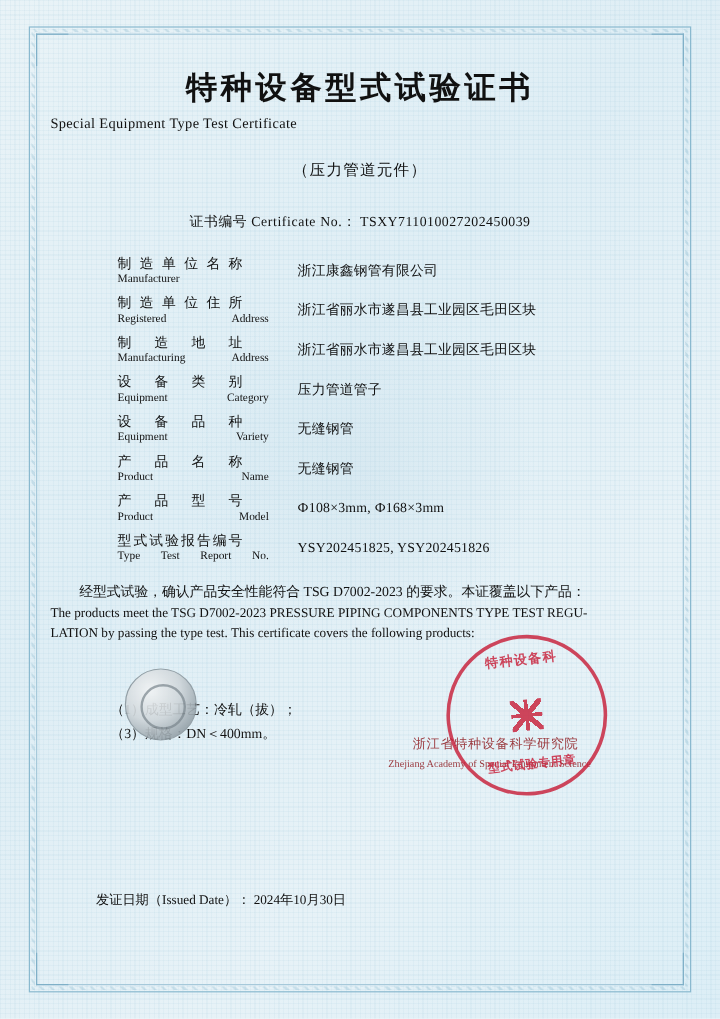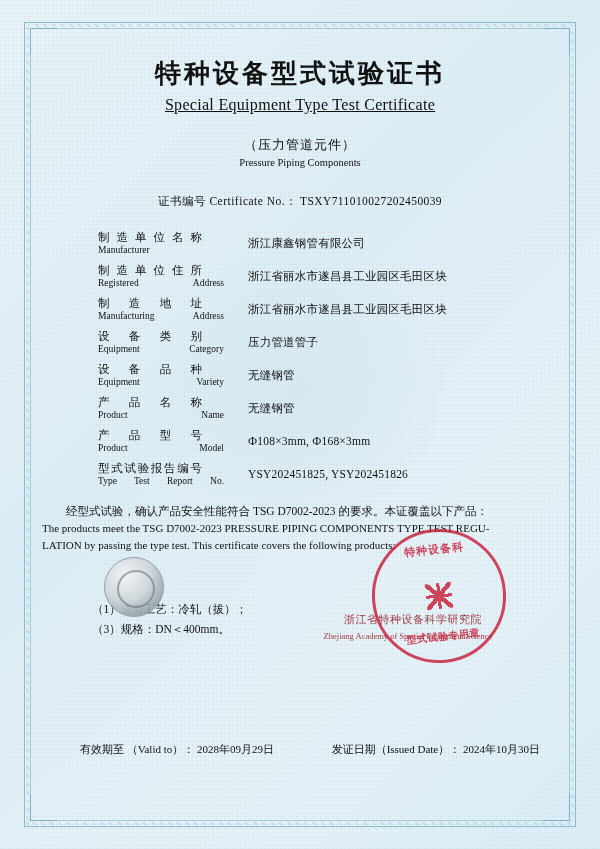--- a/index.html
+++ b/index.html
@@ -55,12 +55,10 @@
     font-family:"Liberation Serif",serif;
   }
   .title-en{
-    text-align:center;
-    font-size:16px;
+    font-size:12px;
     color:#111;
     margin-top:5px;
     letter-spacing:0.3px;
-    text-decoration:underline;
   }
   .sub-cn{
     text-align:center;

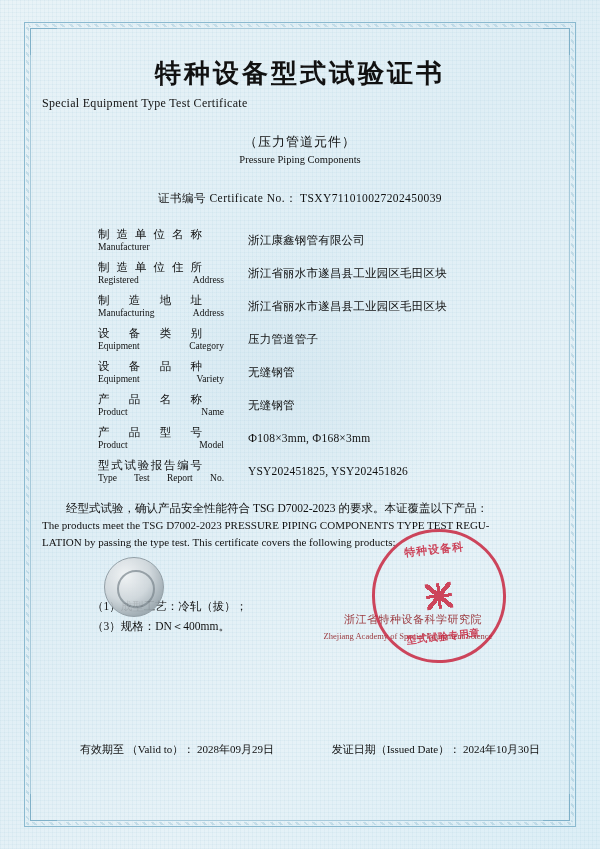--- a/index.html
+++ b/index.html
@@ -217,7 +217,6 @@
     <div class="title-en">Special Equipment Type Test Certificate</div>
 
     <div class="sub-cn">（压力管道元件）</div>
-    <div class="sub-en">Pressure Piping Components</div>
 
     <div class="cert-no">
       <span class="label">证书编号 Certificate No.：</span>

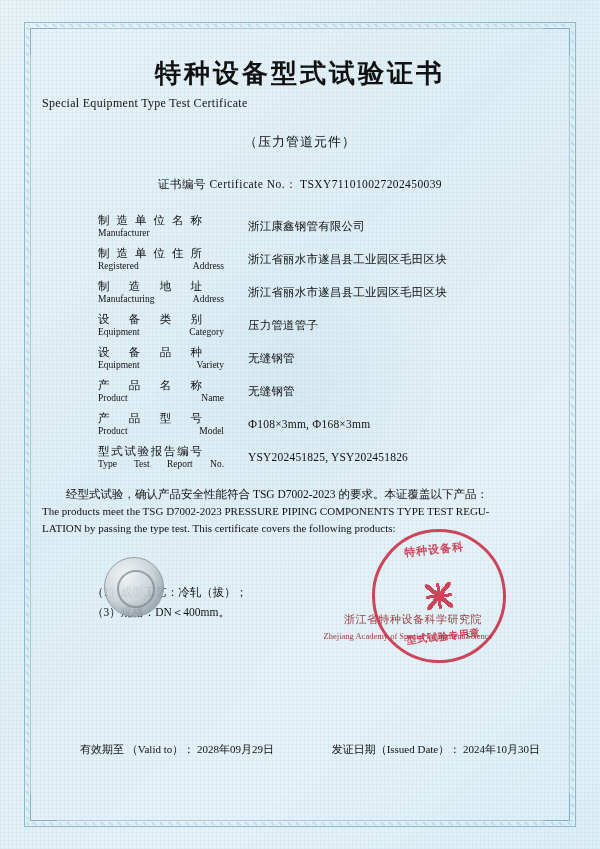--- a/index.html
+++ b/index.html
@@ -315,10 +315,6 @@
     <div class="footer">
       <div class="dates">
         <div>
-          <span>有效期至 （Valid to）：</span>
-          <span>2028年09月29日</span>
-        </div>
-        <div>
           <span>发证日期（Issued Date）：</span>
           <span>2024年10月30日</span>
         </div>

